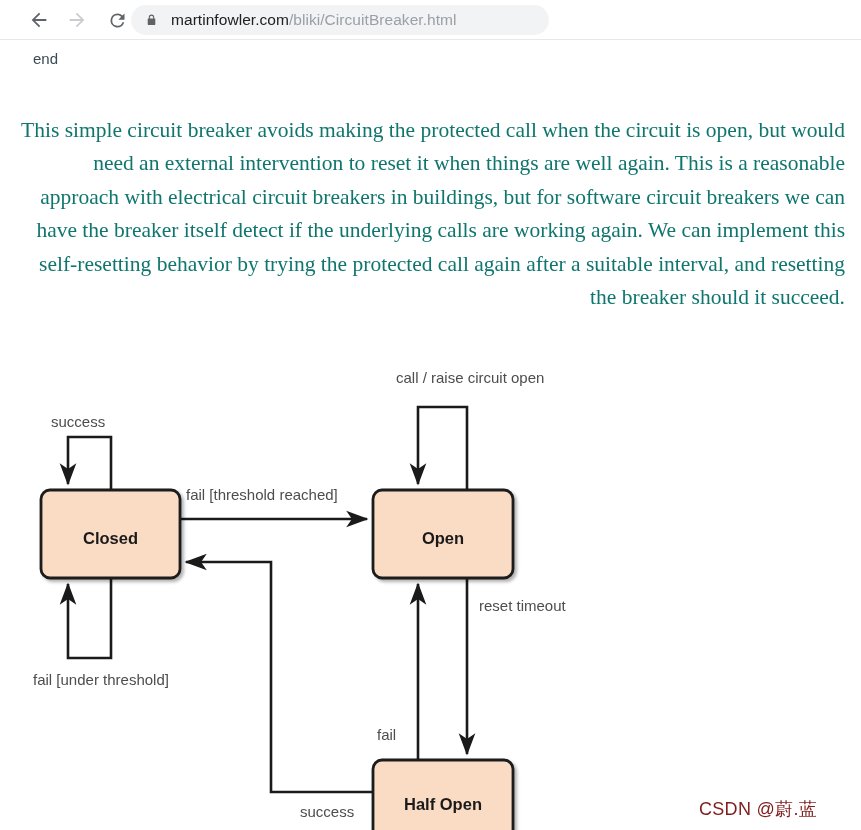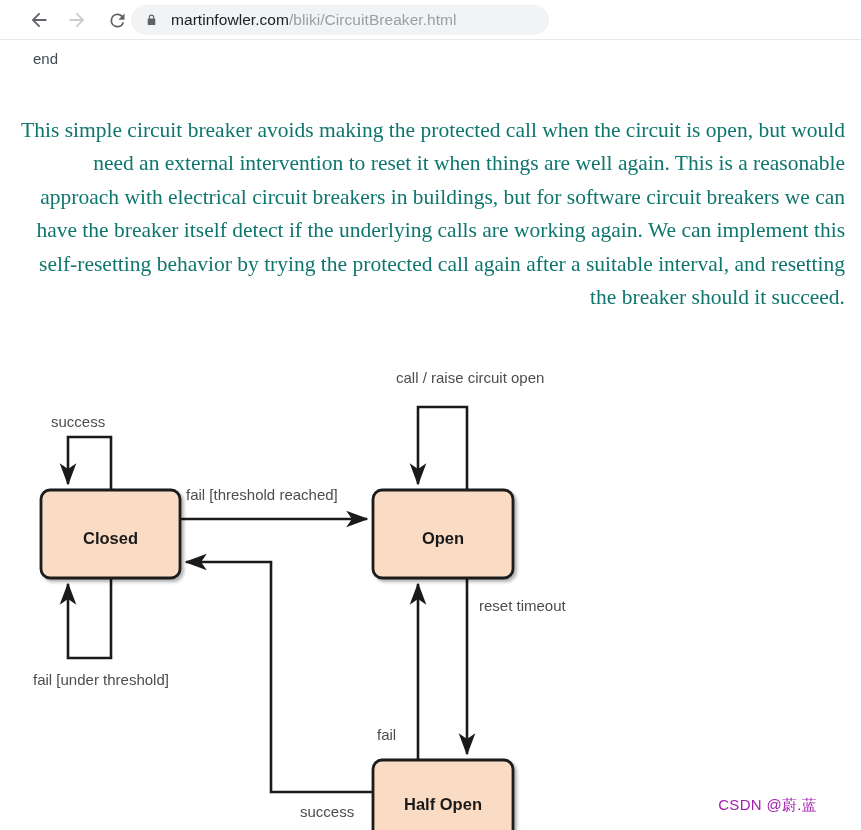--- a/index.html
+++ b/index.html
@@ -133,9 +133,9 @@
   #watermark {
     position: absolute;
     right: 10px;
-    bottom: 15px;
-    font-size: 15px;
-    color: #a21caf;
+    bottom: 9px;
+    font-size: 18px;
+    color: #7f1d1d;
     font-family: "Liberation Sans", sans-serif;
     letter-spacing: 0.3px;
   }

